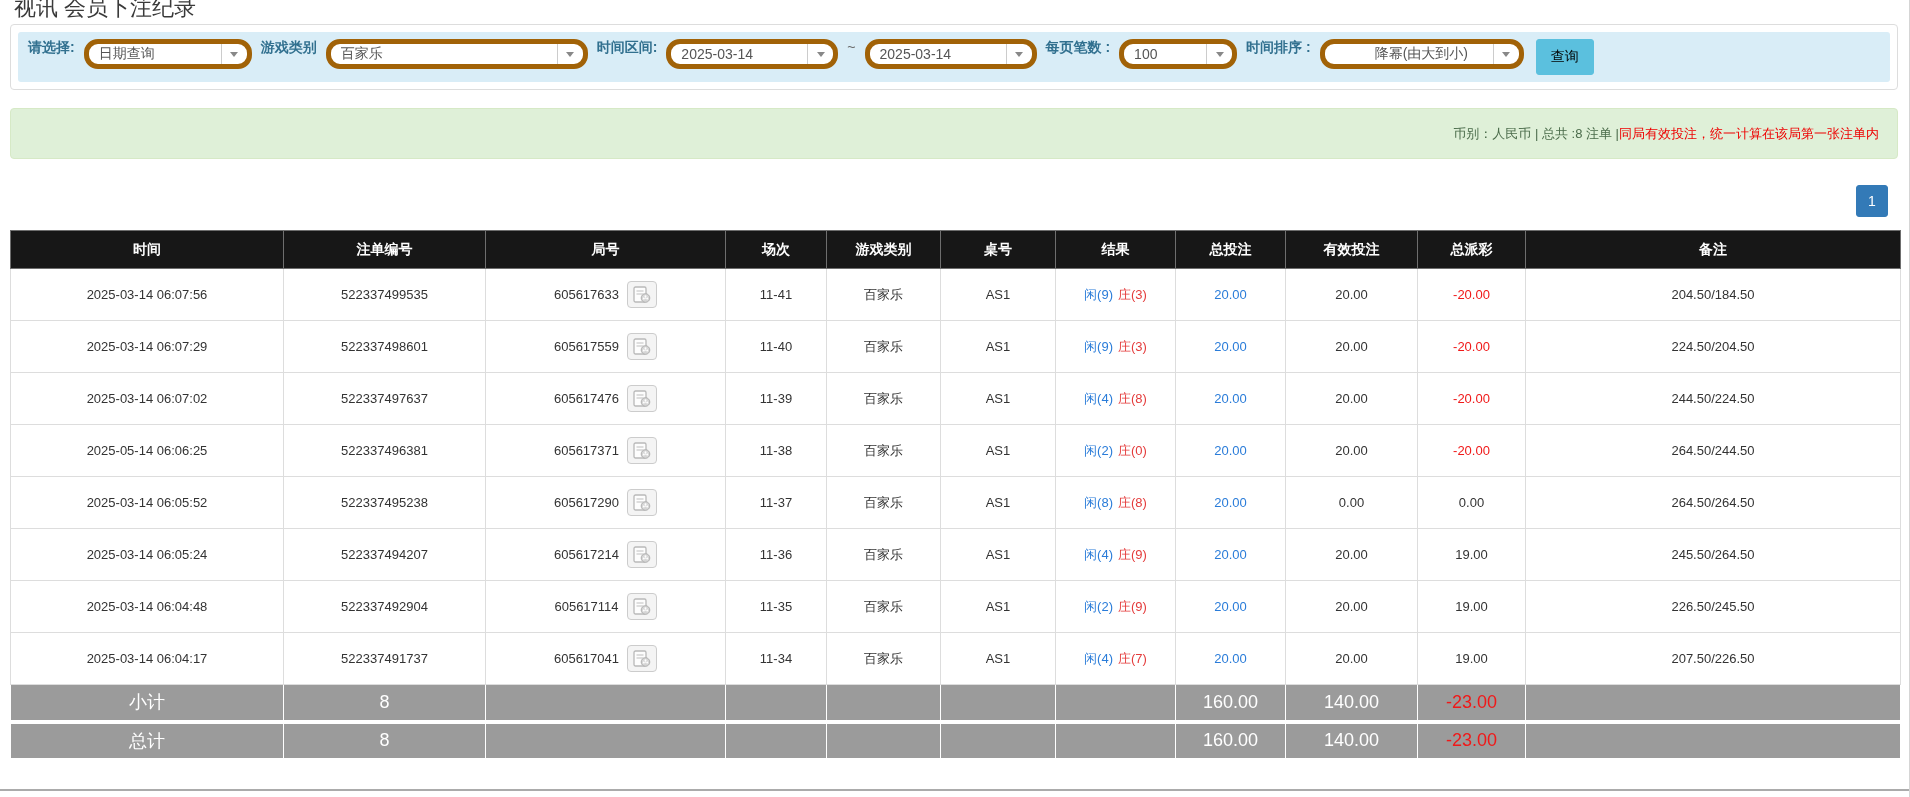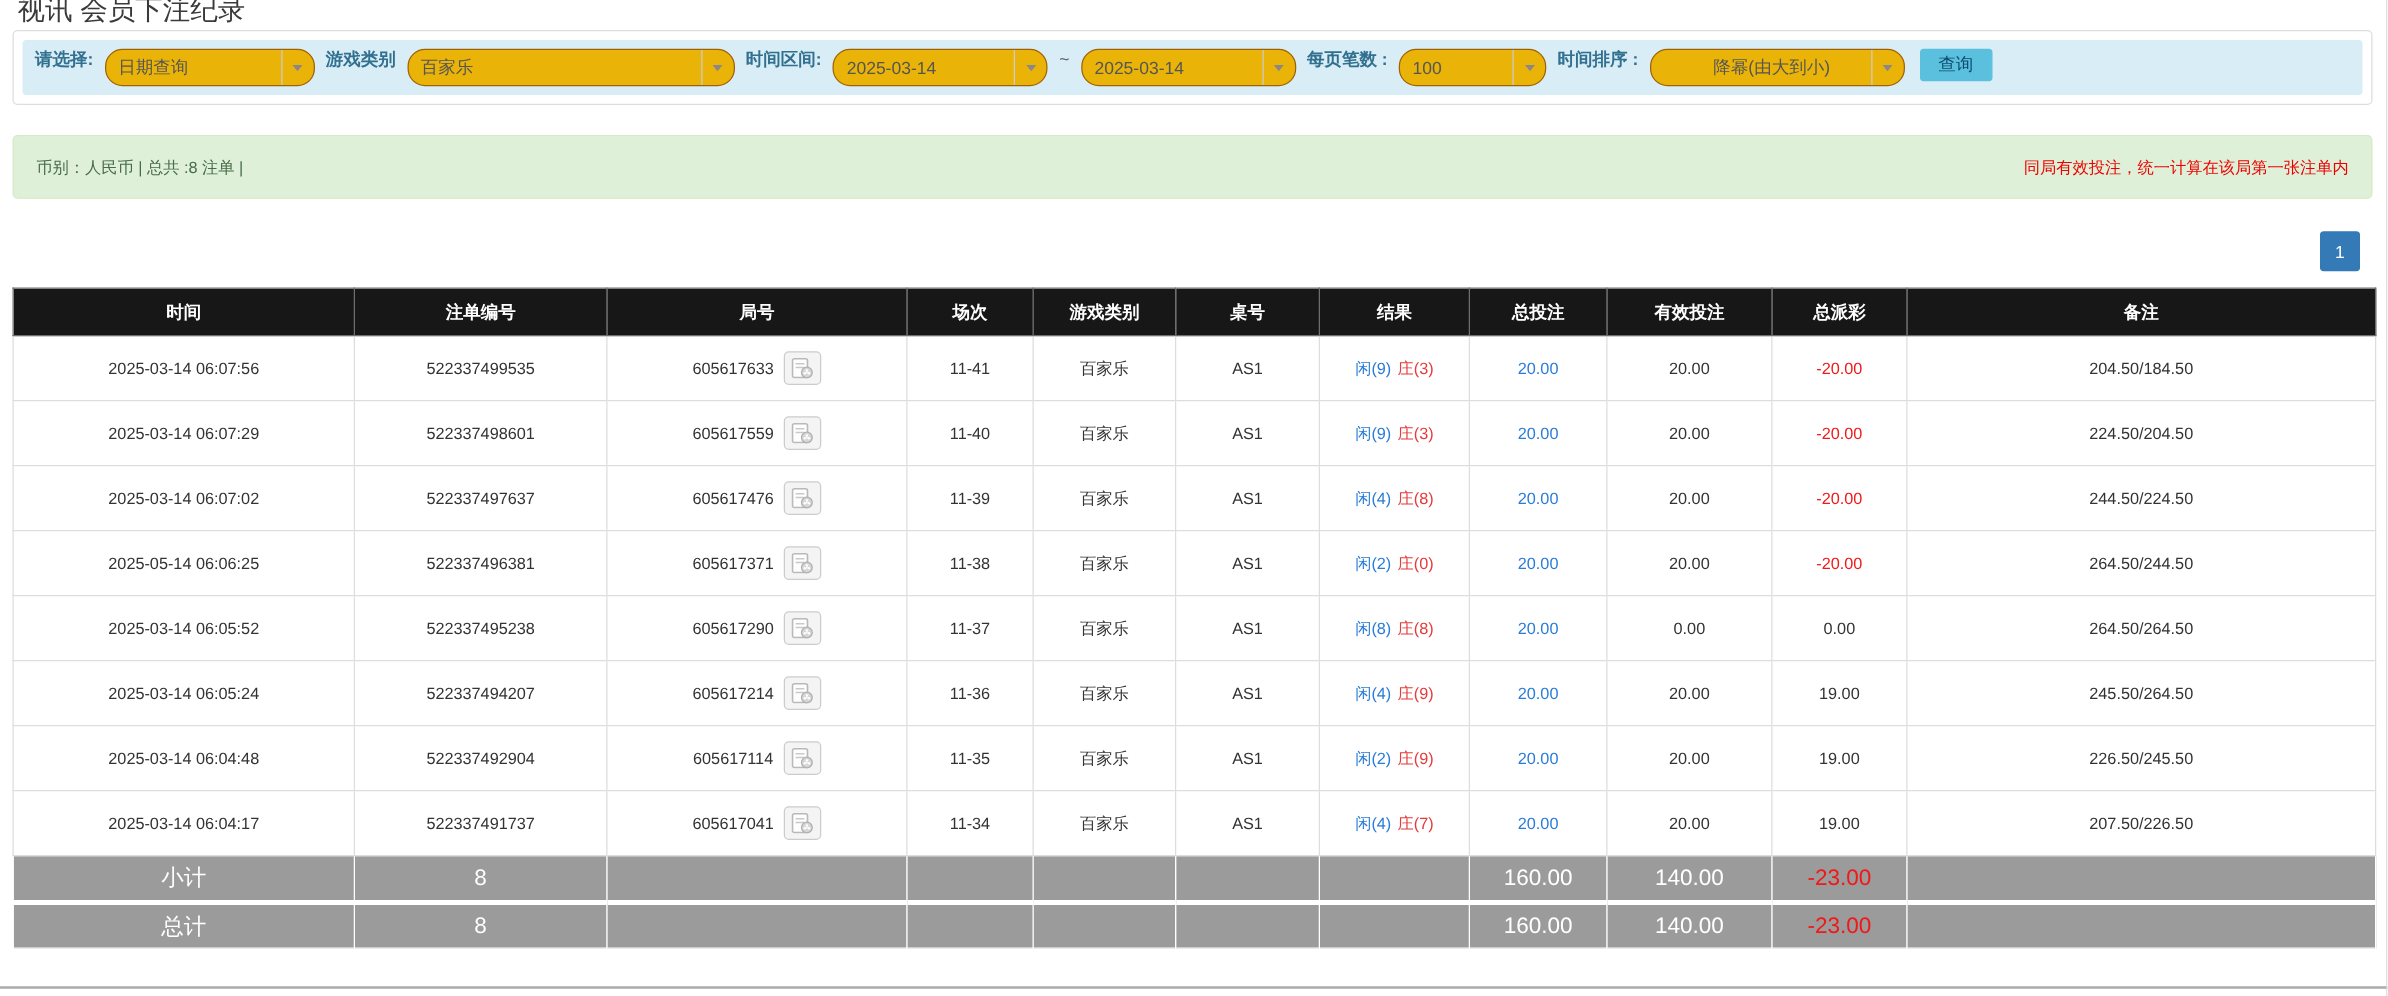--- a/index.html
+++ b/index.html
@@ -15,7 +15,7 @@
     padding: 7px 10px; gap: 9px; }
   .f-label { font-weight: bold; color: #31708f; font-size: 14px; white-space: nowrap; }
   .tilde { color: #666; font-size: 14px; }
-  .combo { background: #eab308; border: 1px solid #a16207; border-radius: 14px; height: 30px;
+  .combo { background: #ffffff; border: 5px solid #a16207; border-radius: 14px; height: 30px;
     display: flex; align-items: stretch; cursor: pointer; }
   .combo .val { flex: 1; display: flex; align-items: center; padding: 0 10px; font-size: 14px; color: #555; white-space: nowrap; overflow: hidden; }
   .combo .arrow { width: 26px; border-left: 1px solid #ccc; display: flex; align-items: center; justify-content: center; }

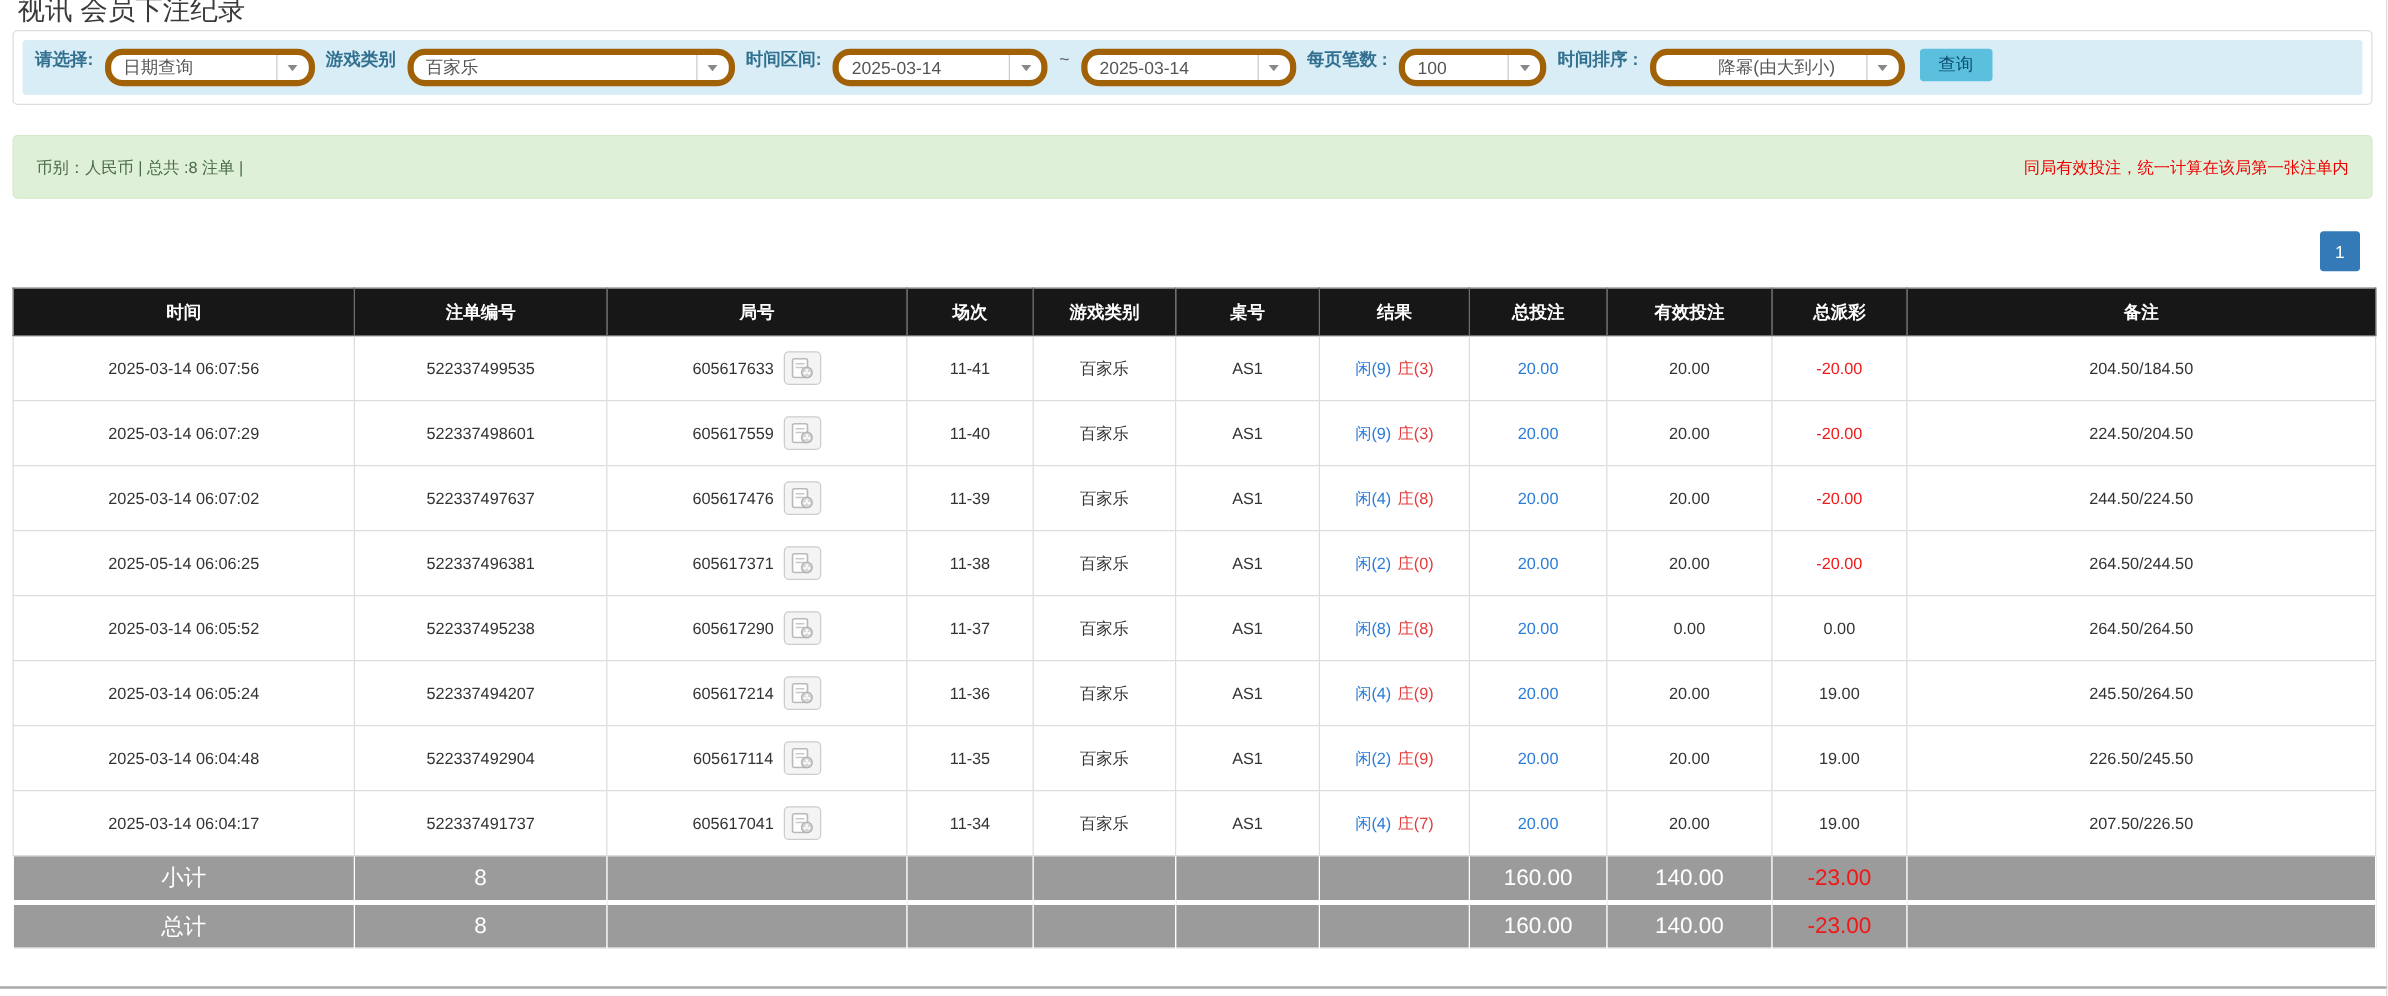--- a/index.html
+++ b/index.html
@@ -22,8 +22,8 @@
   .caret { width: 0; height: 0; border-left: 4px solid transparent; border-right: 4px solid transparent; border-top: 5px solid #888; }
   .w-select { width: 168px; } .w-game { width: 262px; } .w-date { width: 172px; }
   .w-size { width: 118px; } .w-sort { width: 204px; padding-left: 40px; }
-  .btn-query { background: #5bc0de; color: #0c4a6e; border: 1px solid #5bc0de; border-radius: 3px;
-    height: 26px; padding: 0 14px; font-size: 14px; cursor: pointer; margin-left: 3px; }
+  .btn-query { background: #5bc0de; color: #000000; border: 1px solid #5bc0de; border-radius: 3px;
+    height: 36px; padding: 0 14px; font-size: 14px; cursor: pointer; margin-left: 3px; }
 
   
   .summary-bar { position: absolute; top: 108px; left: 10px; width: 1888px; height: 51px;

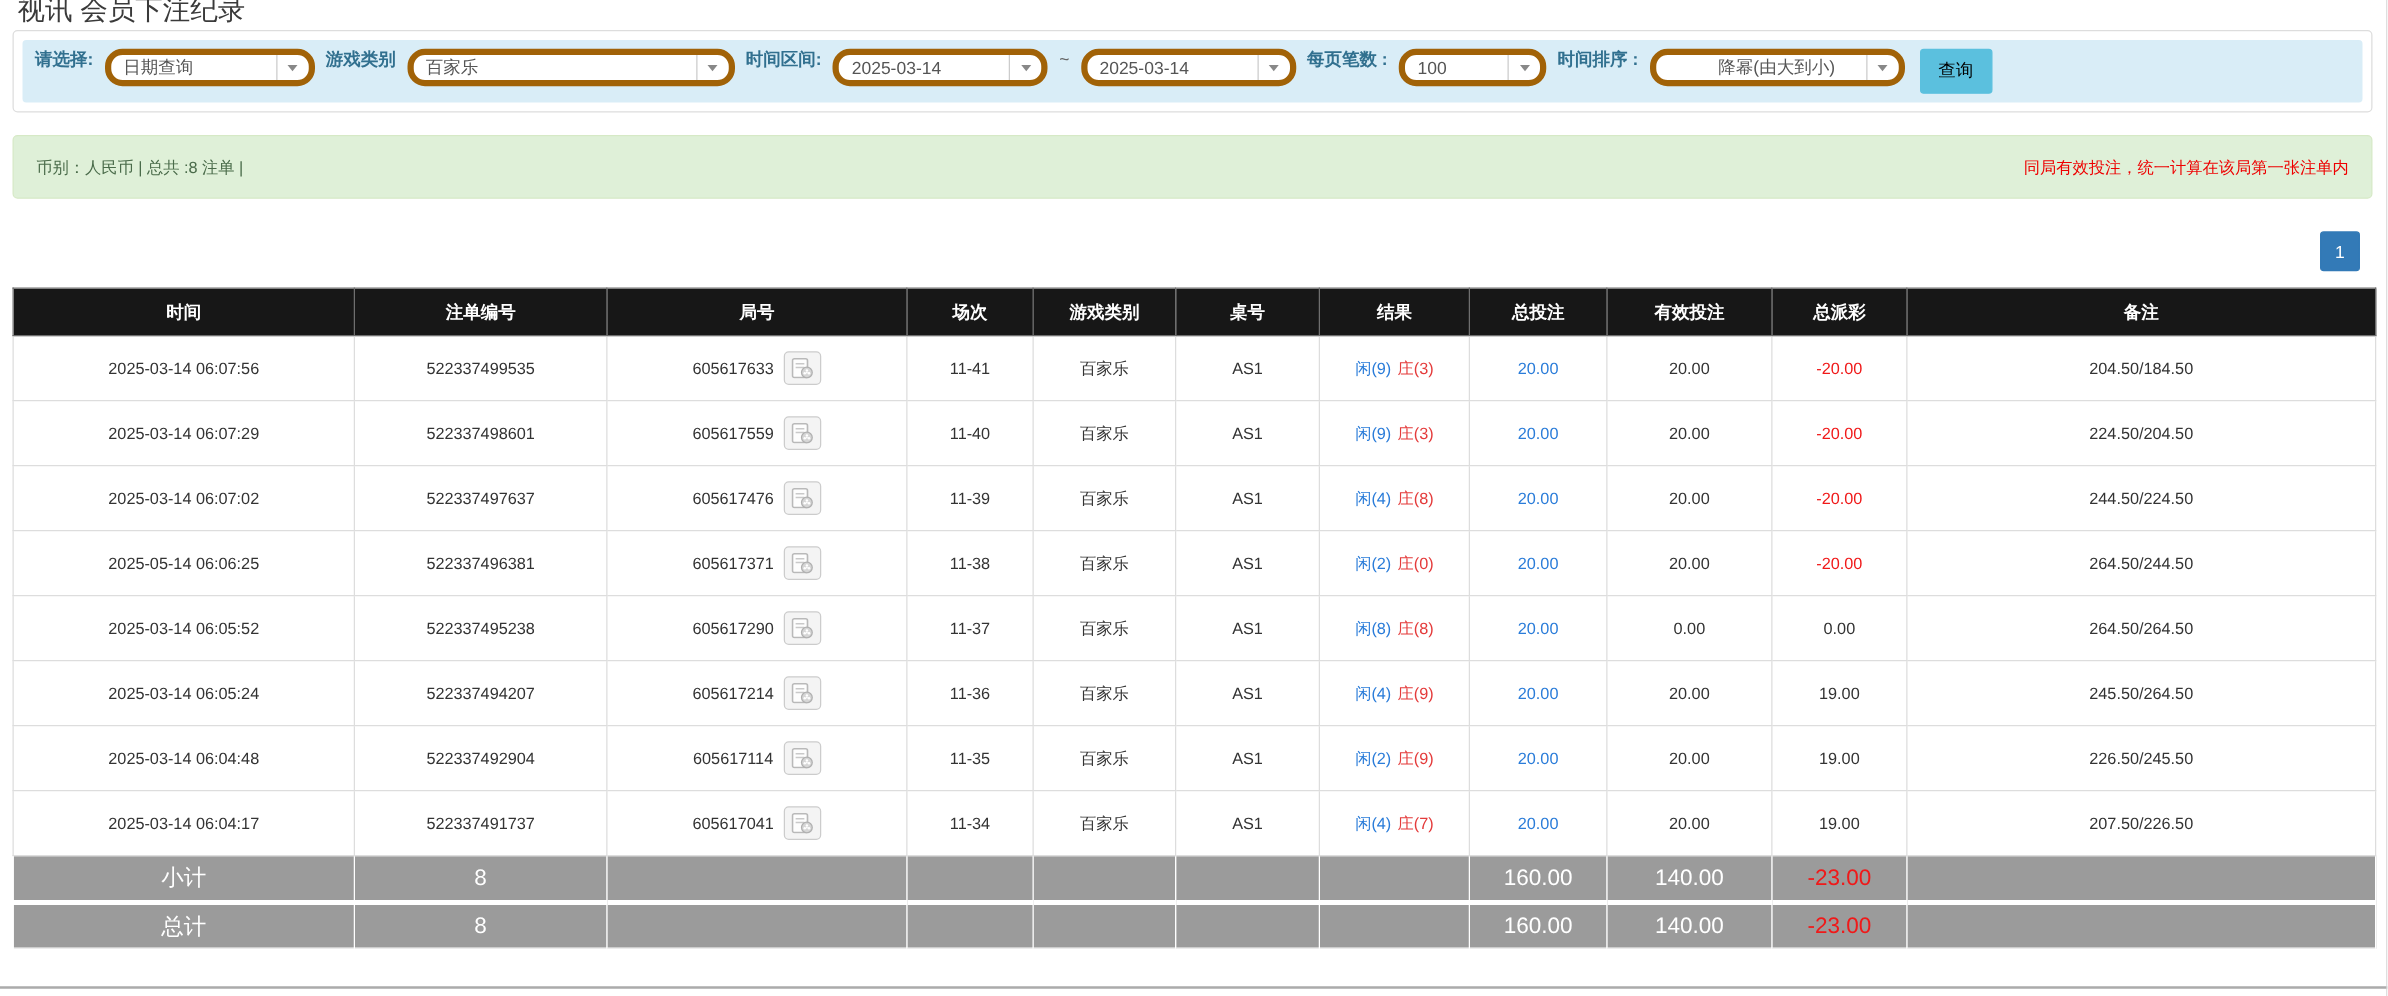--- a/index.html
+++ b/index.html
@@ -28,7 +28,7 @@
   
   .summary-bar { position: absolute; top: 108px; left: 10px; width: 1888px; height: 51px;
     background: #dff0d8; border: 1px solid #d6e9c6; border-radius: 4px;
-    display: flex; align-items: center; justify-content: space-between; padding: 0 18px; }
+    display: flex; align-items: center; justify-content: flex-end; padding: 0 18px; }
   .summary-left { color: #4a6b4a; font-size: 13px; }
   .summary-right { color: #ee0000; font-size: 13px; }
 

